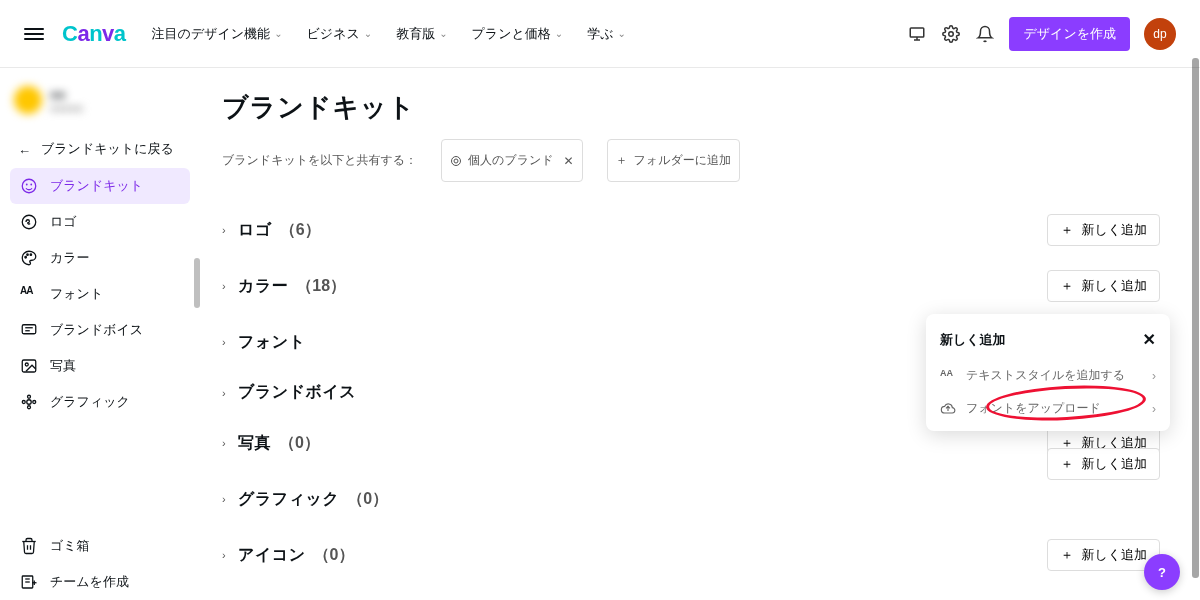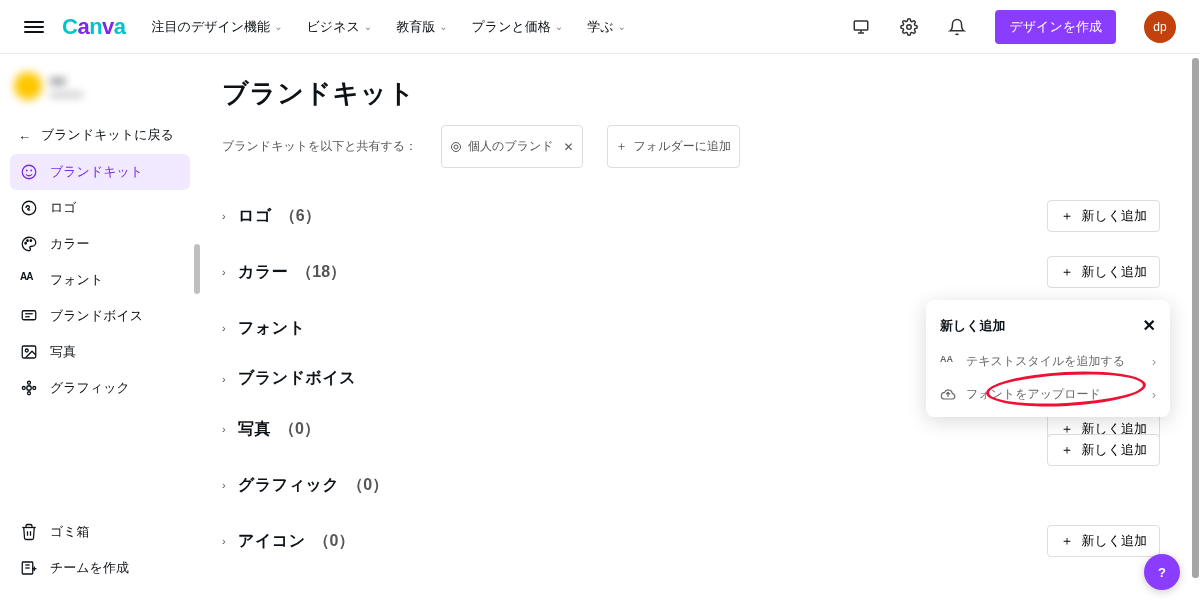--- a/index.html
+++ b/index.html
@@ -5,7 +5,7 @@
 *{box-sizing:border-box;margin:0;padding:0;font-family:-apple-system,BlinkMacSystemFont,"Segoe UI","Hiragino Sans","Hiragino Kaku Gothic ProN",Meiryo,sans-serif}
 body{background:#fff;color:#0d1216;font-size:13px;width:1200px;height:600px;overflow:hidden;position:relative}
 
-.topbar{height:54px;display:flex;align-items:center;padding:0 24px;border-bottom:1px solid #e9e9e9}
+.topbar{height:68px;display:flex;align-items:center;padding:0 24px;border-bottom:1px solid #e9e9e9}
 .hamburger{width:20px;cursor:pointer;margin-right:18px}
 .hamburger div{height:2px;background:#0d1216;margin:3px 0;border-radius:1px}
 .logo{font-weight:700;font-size:22px;letter-spacing:-0.5px;margin-right:26px}

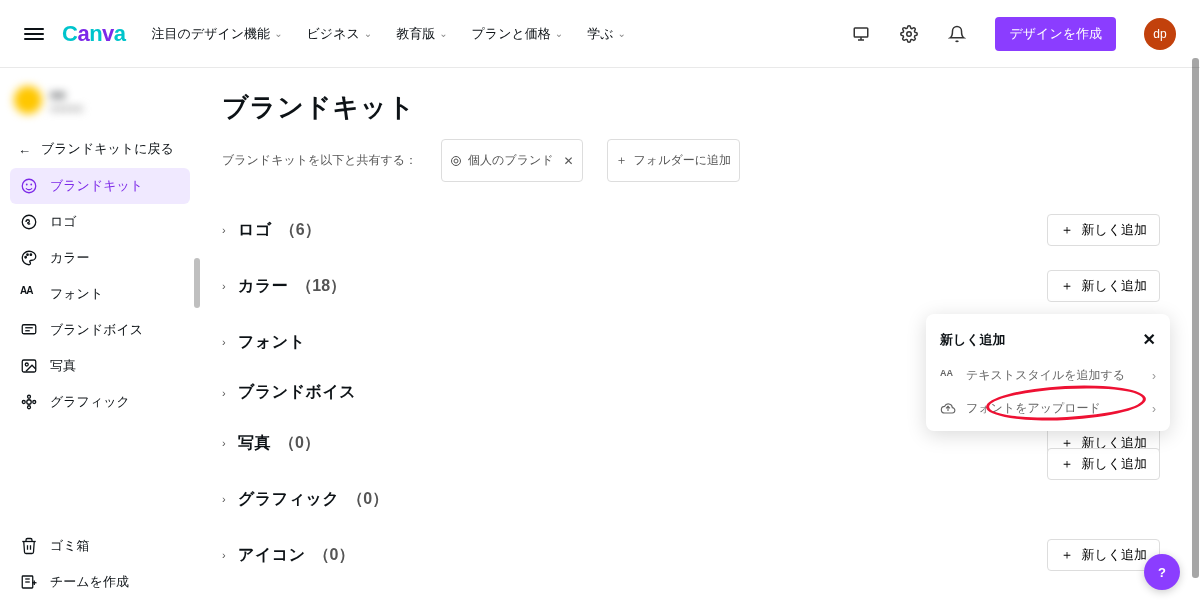--- a/index.html
+++ b/index.html
@@ -13,7 +13,7 @@
 .nav{display:flex;gap:24px;flex:1}
 .nav-item{display:flex;align-items:center;gap:4px;font-size:13px;cursor:pointer;color:#0d1216}
 .chev{font-size:10px;color:#888}
-.top-right{display:flex;align-items:center;gap:28px}
+.top-right{display:flex;align-items:center;gap:14px}
 .icon-btn{width:20px;height:20px;display:flex;align-items:center;justify-content:center;cursor:pointer;color:#333}
 .design-btn{background:#8b3dff;color:#fff;border:none;padding:8px 14px;border-radius:4px;font-size:13px;font-weight:500;cursor:pointer}
 .avatar{width:32px;height:32px;border-radius:50%;background:#c2410c;display:flex;align-items:center;justify-content:center;color:#fff;font-weight:400;font-size:12px}

